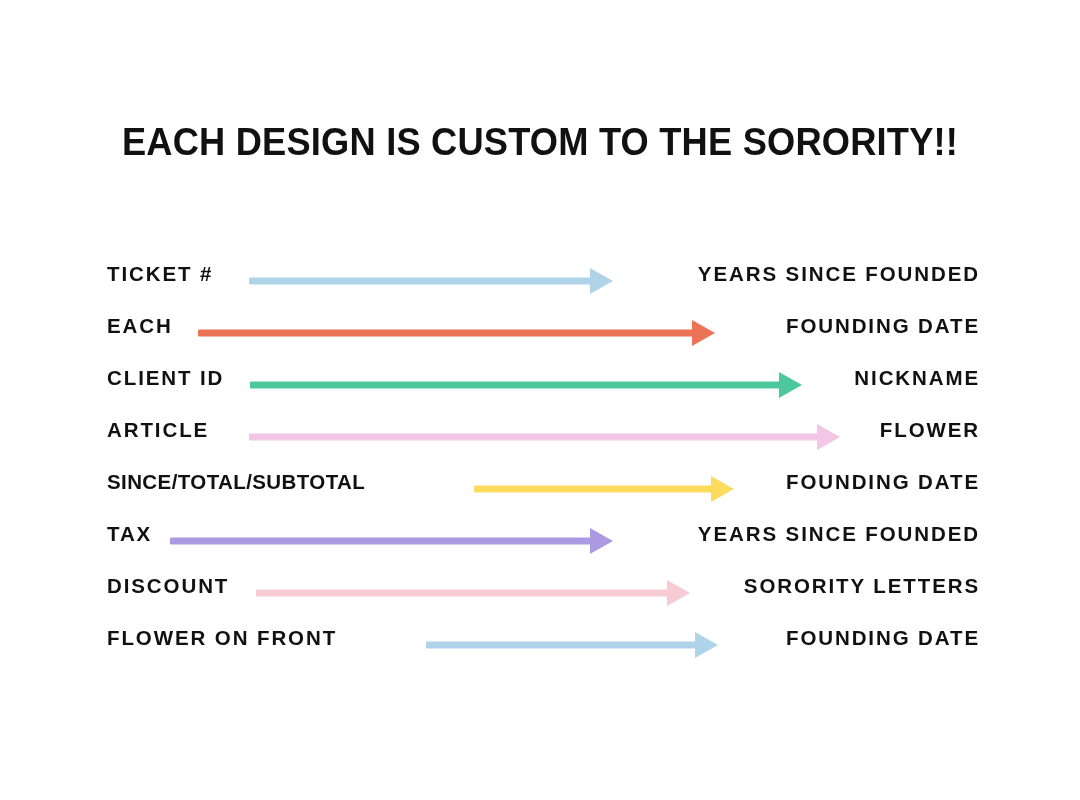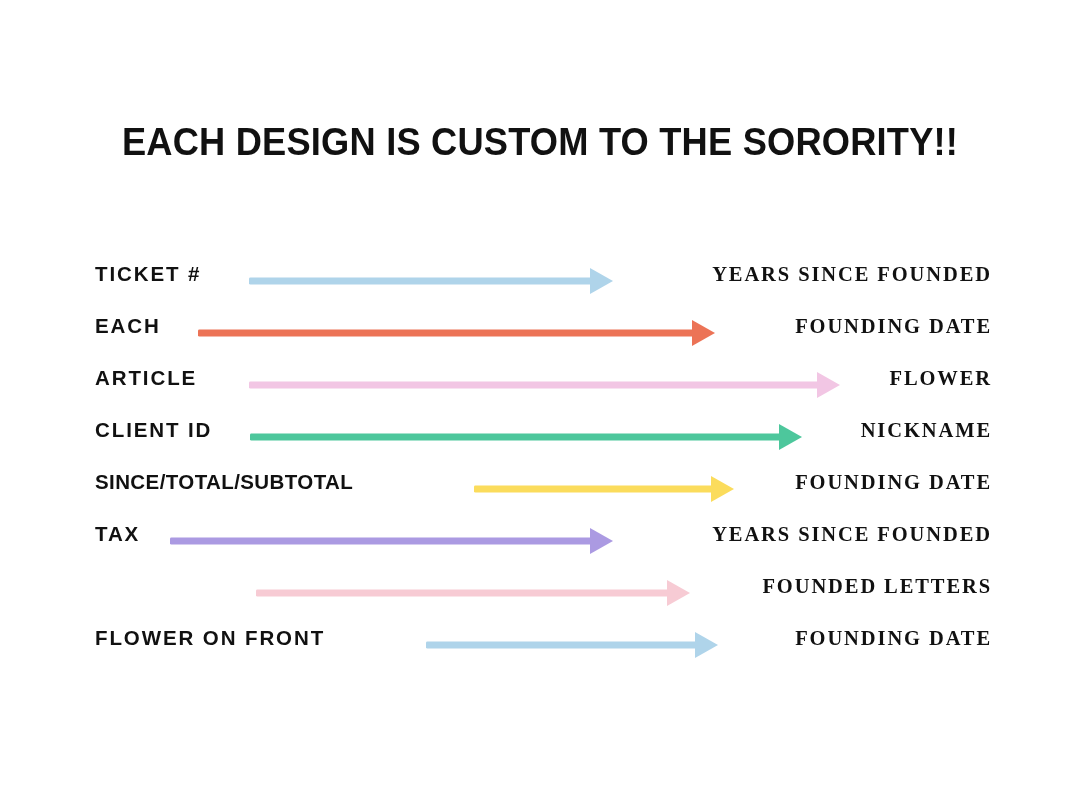--- a/index.html
+++ b/index.html
@@ -66,7 +66,7 @@
     white-space:nowrap;
   }
 
-  .row-left  { left:4px; text-align:left; }
+  .row-left  { left:16px; text-align:left; }
   .row-right { right:0; text-align:right; letter-spacing:1.9px;font-family:Liberation Serif, serif; }
 
   

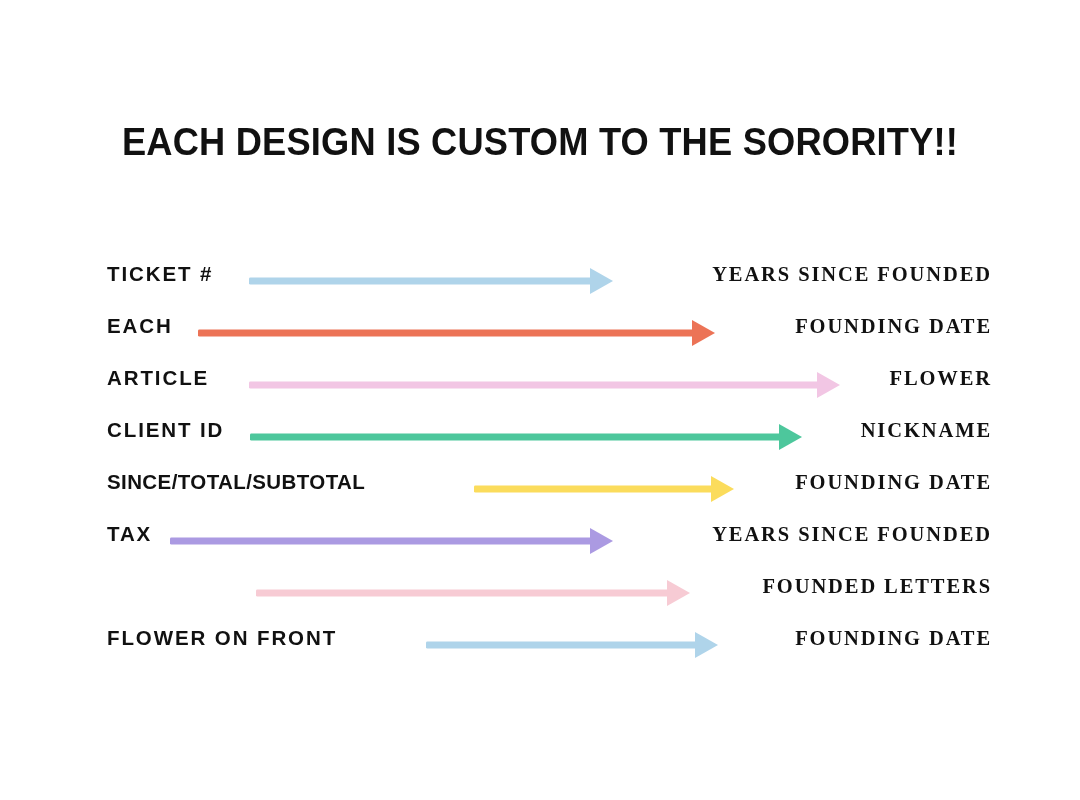--- a/index.html
+++ b/index.html
@@ -67,7 +67,7 @@
   }
 
   .row-left  { left:16px; text-align:left; }
-  .row-right { right:0; text-align:right; letter-spacing:1.9px;font-family:Liberation Serif, serif; }
+  .row-right { right:12px; text-align:right; letter-spacing:1.9px; }
 
   
   .map-row.tight .row-left { letter-spacing:0.4px; }

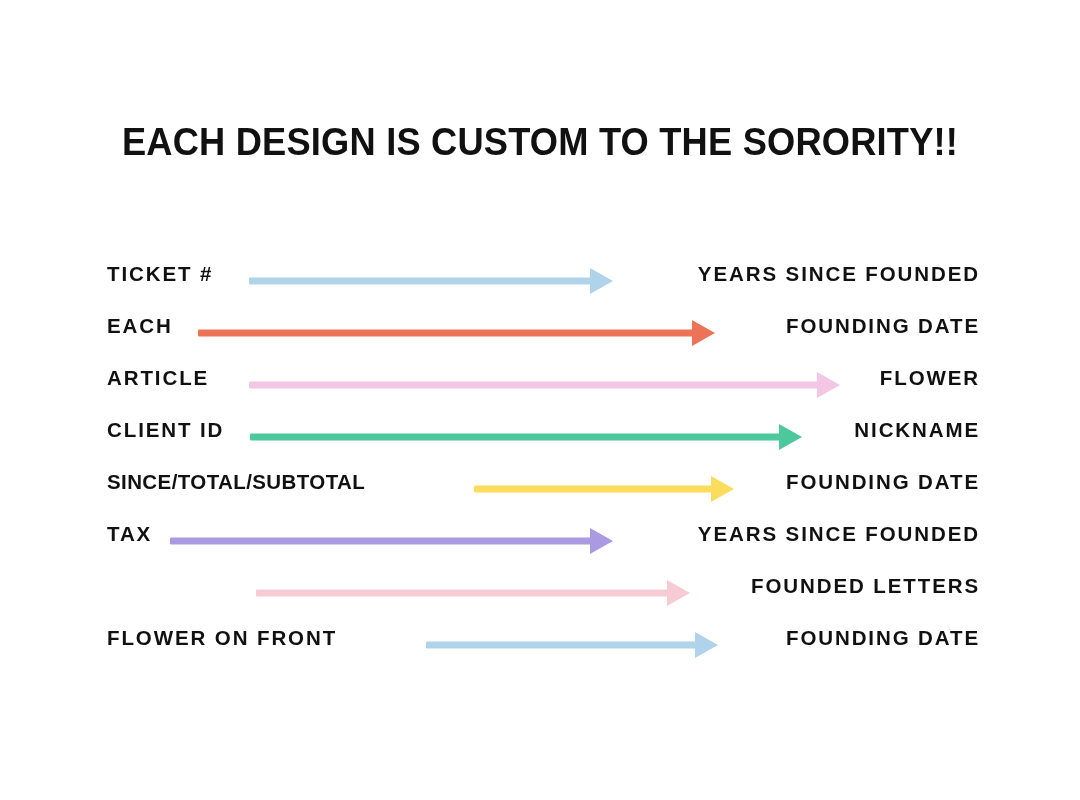--- a/index.html
+++ b/index.html
@@ -110,6 +110,16 @@
         <span class="row-right">FOUNDING DATE</span>
       </div>
       <div class="map-row">
+        <span class="row-left">CLIENT ID</span>
+        <span class="arrow" style="left: 159px; width: 552px;">
+          <svg viewBox="0 0 552 26" preserveAspectRatio="none" xmlns="http://www.w3.org/2000/svg">
+            <rect x="0" y="9.4" width="531" height="7.2" rx="1.4" fill="#4DC79C"></rect>
+            <path d="M 529 0 L 552 13 L 529 26 Z" fill="#4DC79C"></path>
+          </svg>
+        </span>
+        <span class="row-right">NICKNAME</span>
+      </div>
+      <div class="map-row">
         <span class="row-left">ARTICLE</span>
         <span class="arrow" style="left: 158px; width: 591px;">
           <svg viewBox="0 0 591 26" preserveAspectRatio="none" xmlns="http://www.w3.org/2000/svg">
@@ -118,16 +128,6 @@
           </svg>
         </span>
         <span class="row-right">FLOWER</span>
-      </div>
-      <div class="map-row">
-        <span class="row-left">CLIENT ID</span>
-        <span class="arrow" style="left: 159px; width: 552px;">
-          <svg viewBox="0 0 552 26" preserveAspectRatio="none" xmlns="http://www.w3.org/2000/svg">
-            <rect x="0" y="9.4" width="531" height="7.2" rx="1.4" fill="#4DC79C"></rect>
-            <path d="M 529 0 L 552 13 L 529 26 Z" fill="#4DC79C"></path>
-          </svg>
-        </span>
-        <span class="row-right">NICKNAME</span>
       </div>
       <div class="map-row tight">
         <span class="row-left">SINCE/TOTAL/SUBTOTAL</span>

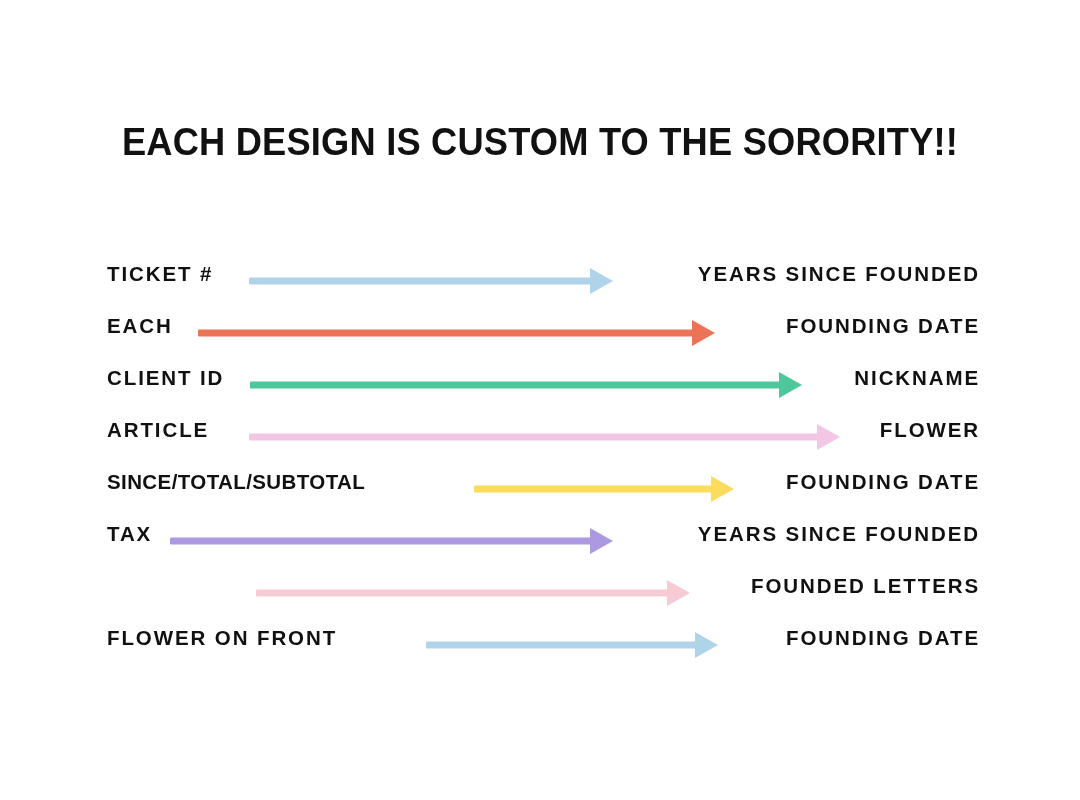--- a/index.html
+++ b/index.html
@@ -150,6 +150,7 @@
         <span class="row-right">YEARS SINCE FOUNDED</span>
       </div>
       <div class="map-row">
+        <span class="row-left">DISCOUNT</span>
         <span class="arrow" style="left: 165px; width: 434px;">
           <svg viewBox="0 0 434 26" preserveAspectRatio="none" xmlns="http://www.w3.org/2000/svg">
             <rect x="0" y="9.4" width="413" height="7.2" rx="1.4" fill="#F7CBD4"></rect>

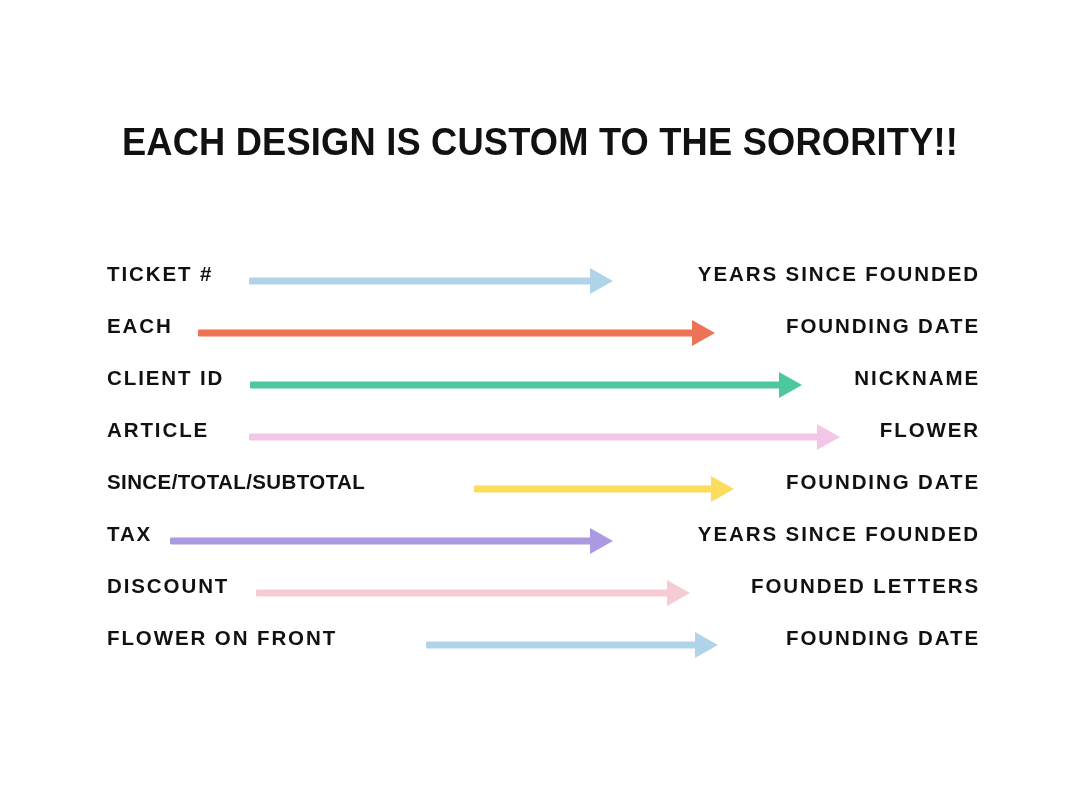--- a/index.html
+++ b/index.html
@@ -157,7 +157,7 @@
             <path d="M 411 0 L 434 13 L 411 26 Z" fill="#F7CBD4"></path>
           </svg>
         </span>
-        <span class="row-right">FOUNDED LETTERS</span>
+        <span class="row-right">SORORITY LETTERS</span>
       </div>
       <div class="map-row">
         <span class="row-left">FLOWER ON FRONT</span>

